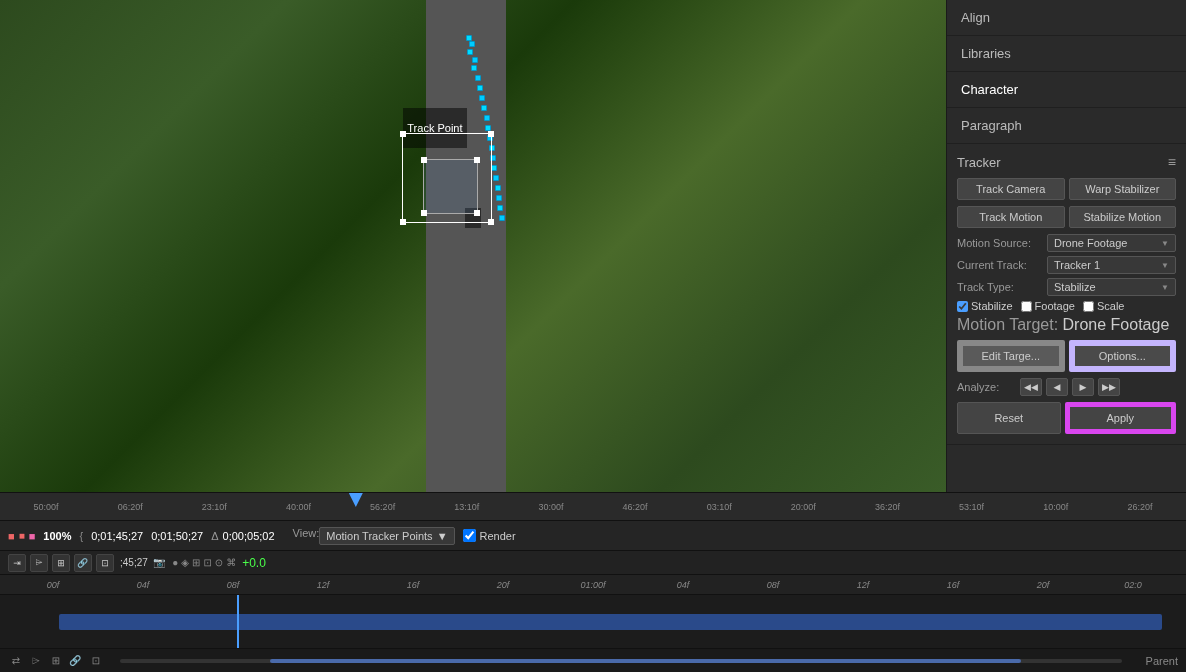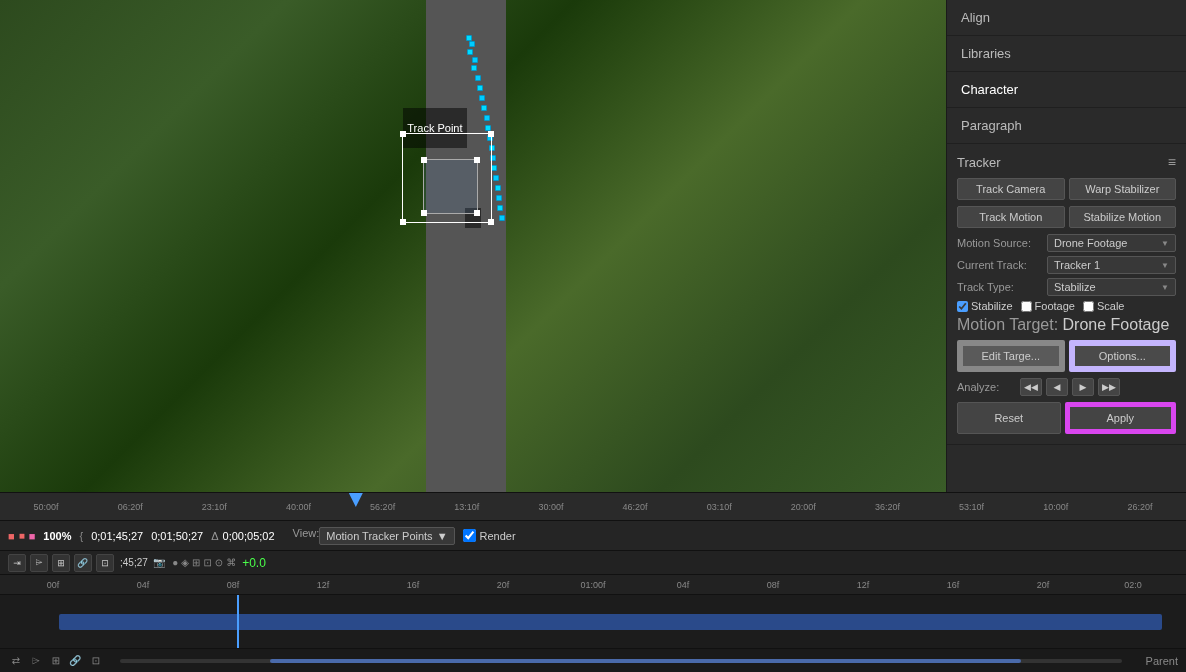--- a/index.html
+++ b/index.html
@@ -487,6 +487,7 @@
       flex: 1;
       text-align: center;
       font-size: 9px;
+      font-style: italic;
     }
 
     .track-content {

